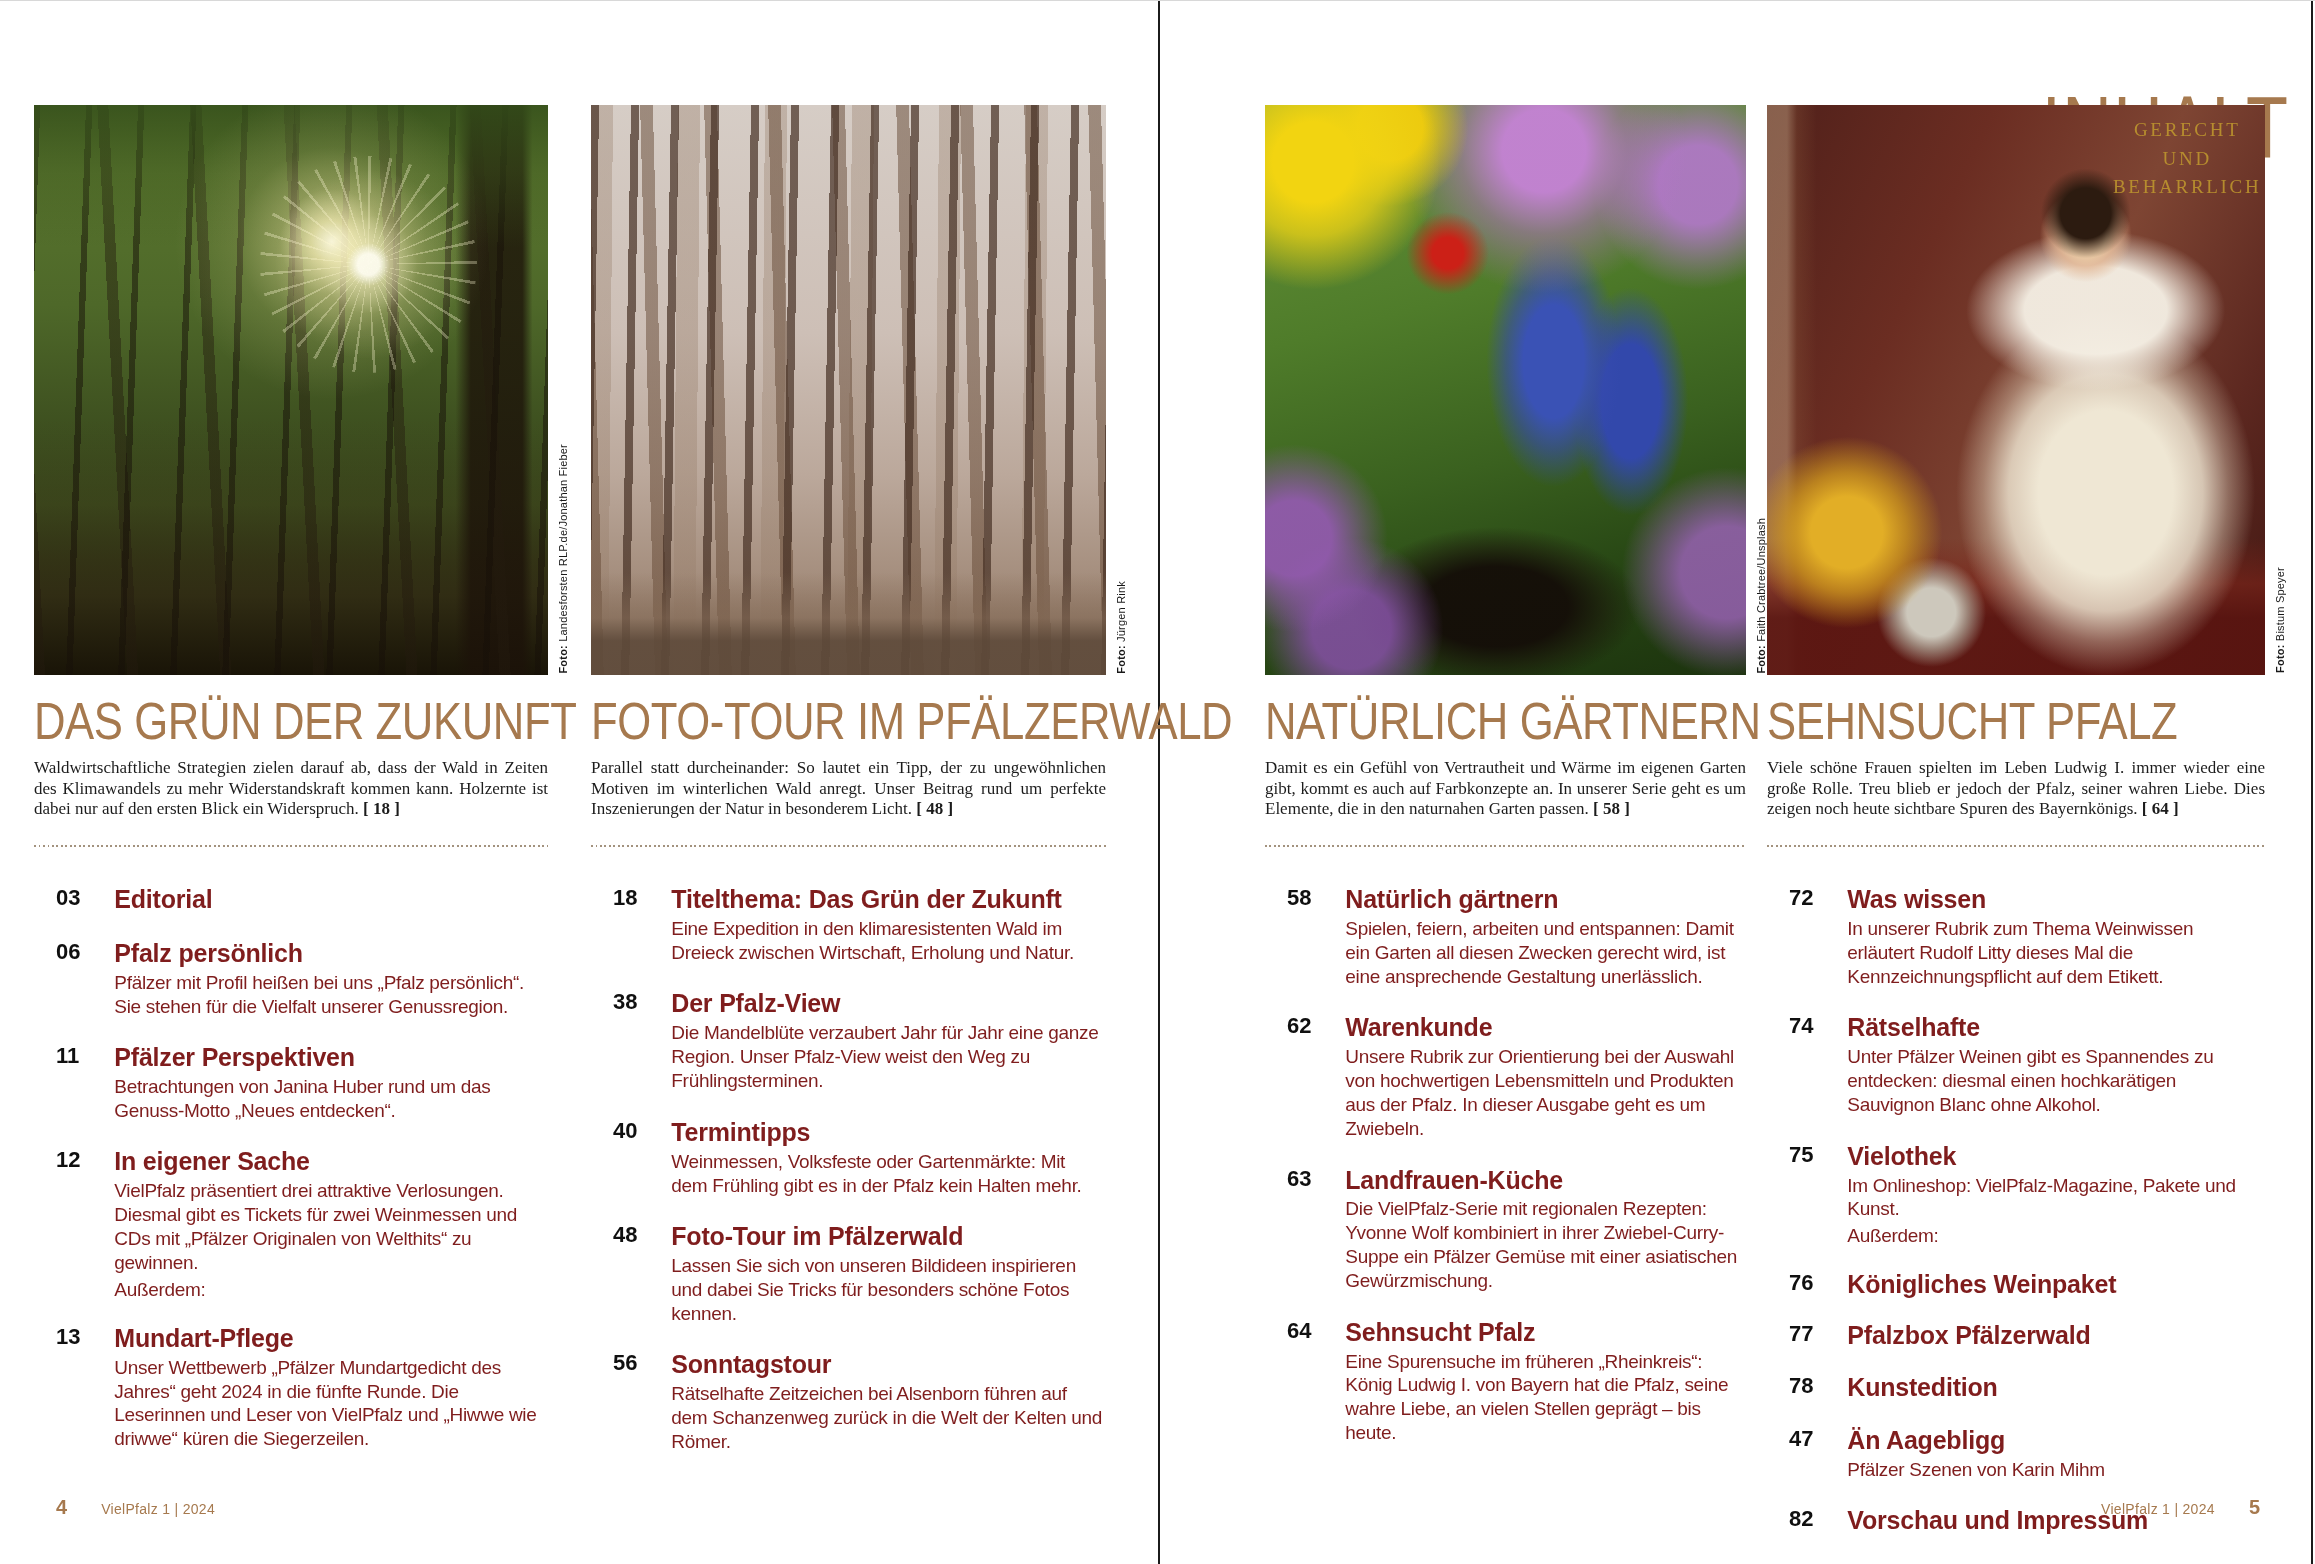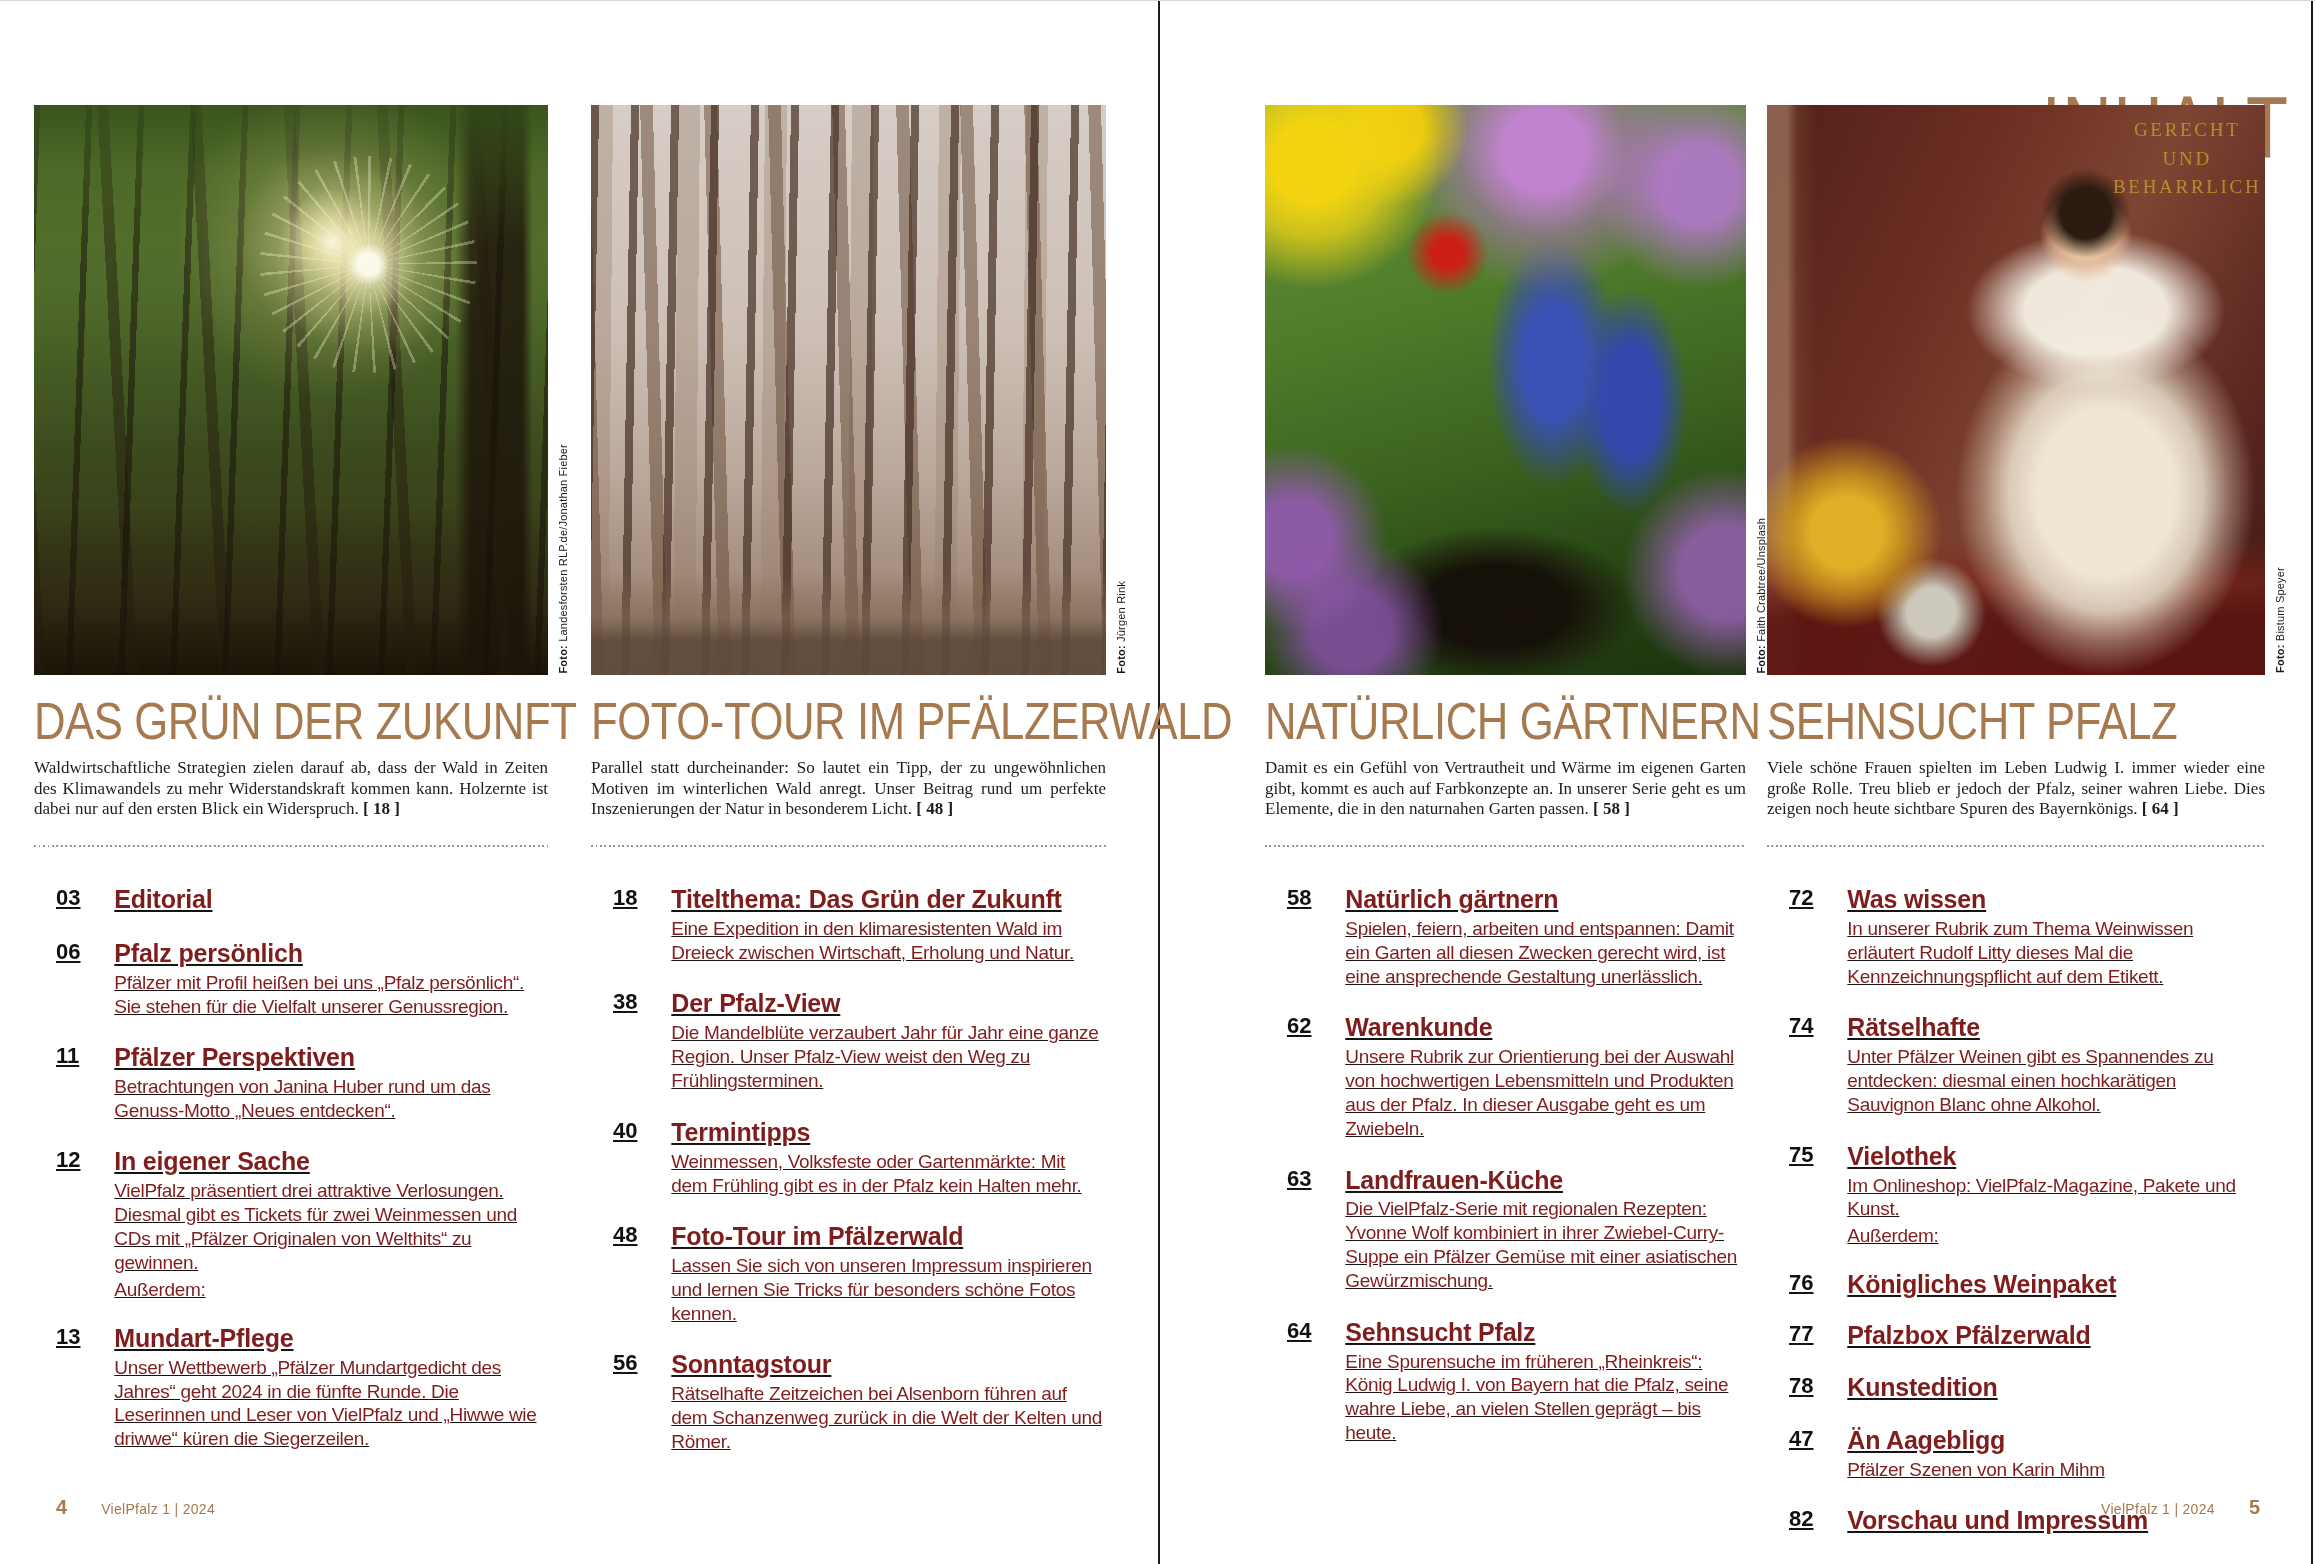--- a/index.html
+++ b/index.html
@@ -42,7 +42,7 @@
   .rule { margin-top:24.4px; height:2.7px;
           background-image:repeating-linear-gradient(90deg,#a3927e 0 1.8px, rgba(0,0,0,0) 1.8px 4.5px); }
 
-  .toc { list-style:none; margin:38px 0 0 0; padding:0 0 0 22px;text-decoration:underline; }
+  .toc { list-style:none; margin:38px 0 0 0; padding:0 0 0 22px; }
   .e { display:grid; grid-template-columns:42px 1fr; column-gap:16.3px; margin-top:24.4px; }
   .e.first { margin-top:0; }
   .e.tight { margin-top:22px; }

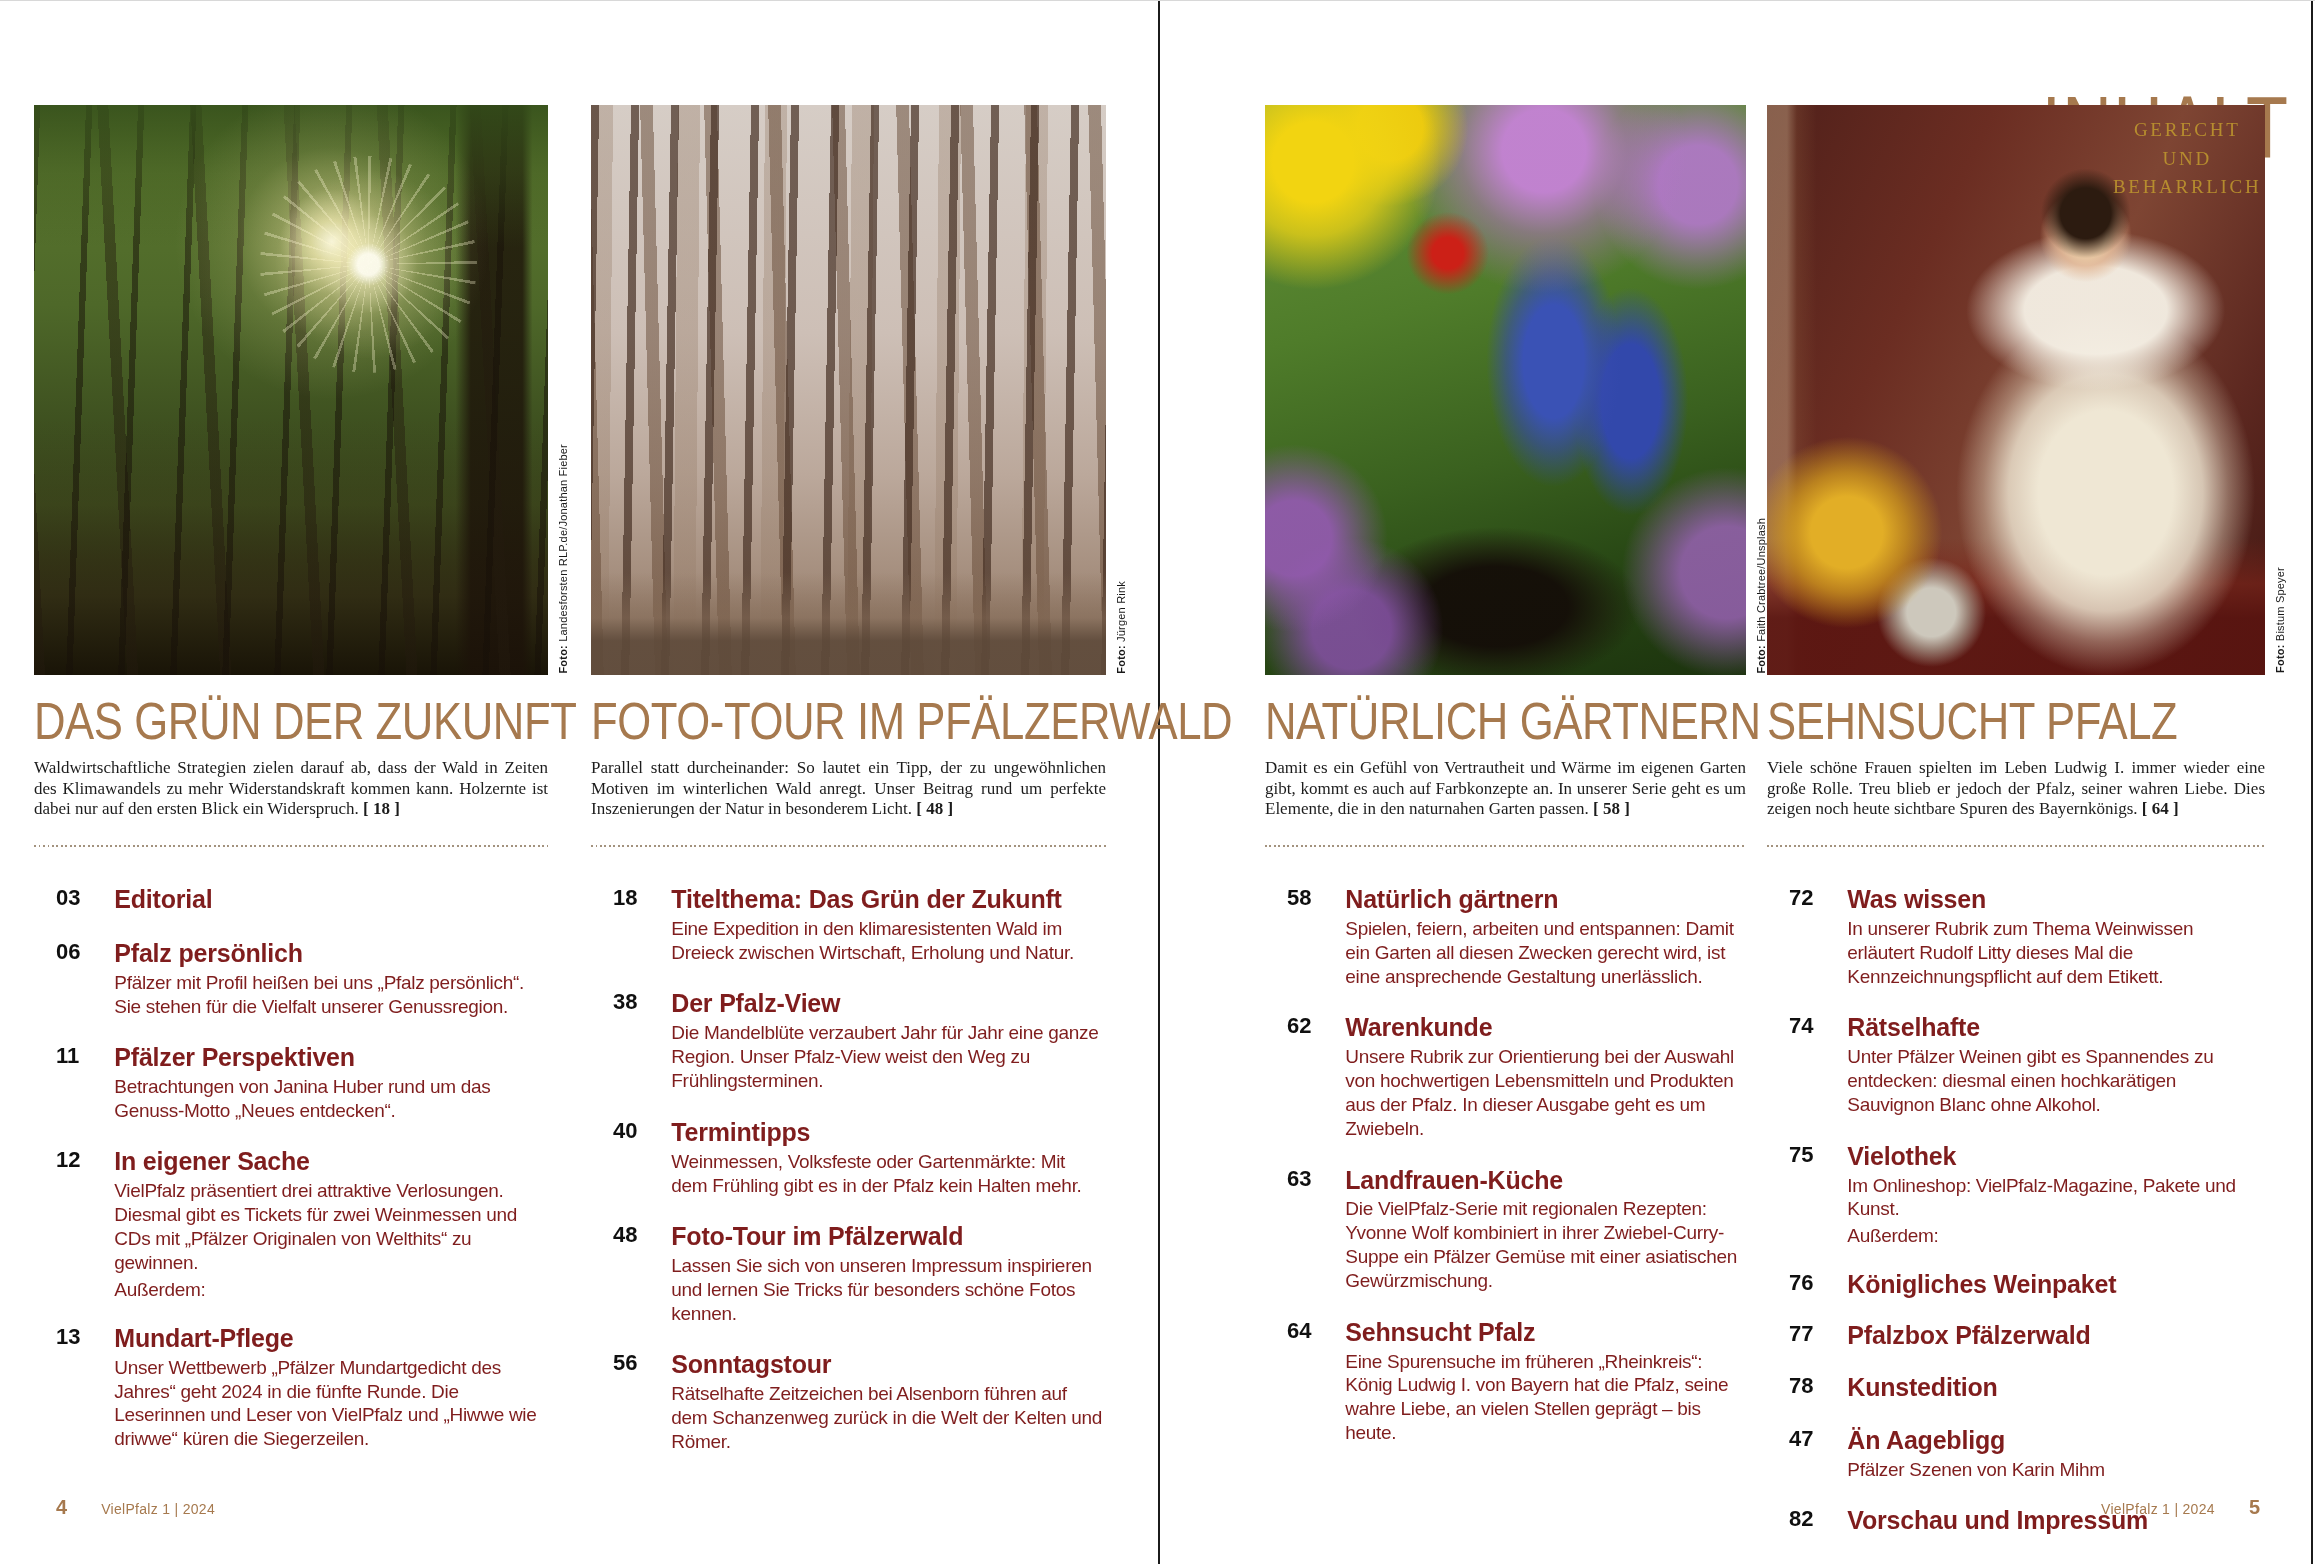--- a/index.html
+++ b/index.html
@@ -207,7 +207,7 @@
         <span class="num">48</span>
         <span>
             <span class="t">Foto-Tour im Pfälzerwald</span>
-          <span class="d">Lassen Sie sich von unseren Impressum inspirieren und lernen Sie Tricks für besonders schöne Fotos kennen.</span>
+          <span class="d">Lassen Sie sich von unseren Bildideen inspirieren und dabei Sie Tricks für besonders schöne Fotos kennen.</span>
           </span>
       </li>
       <li class="e">

